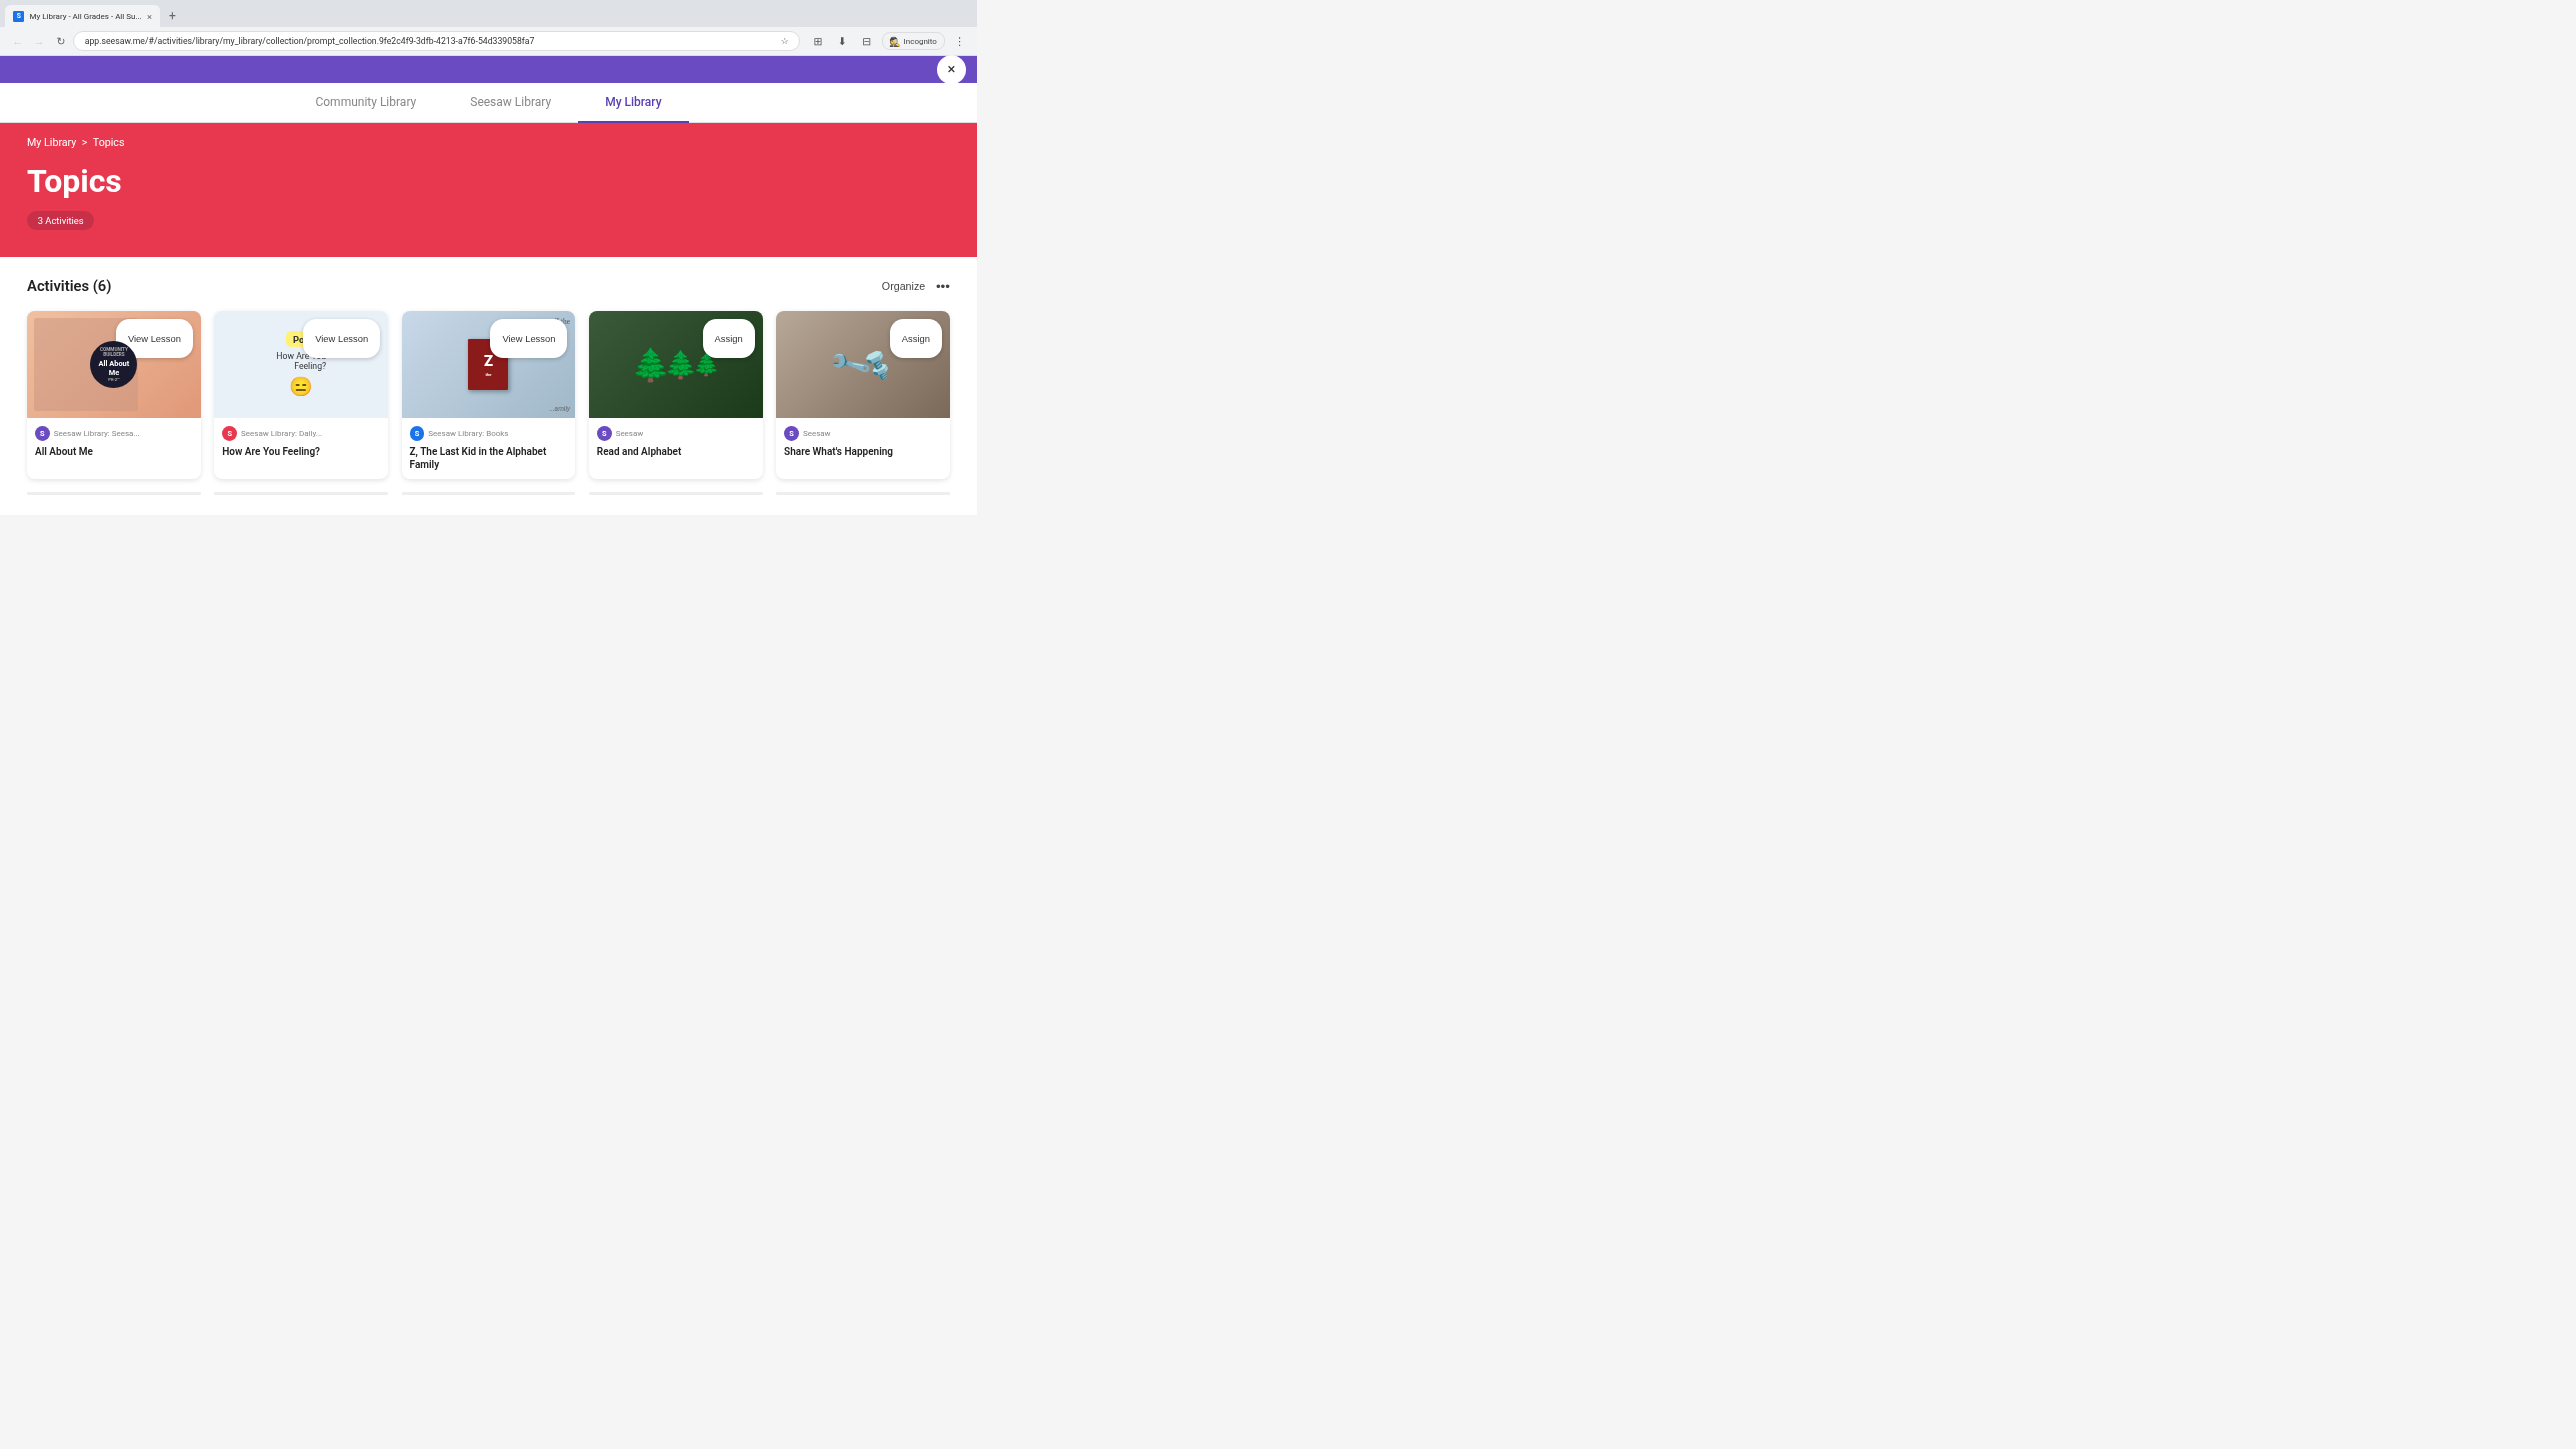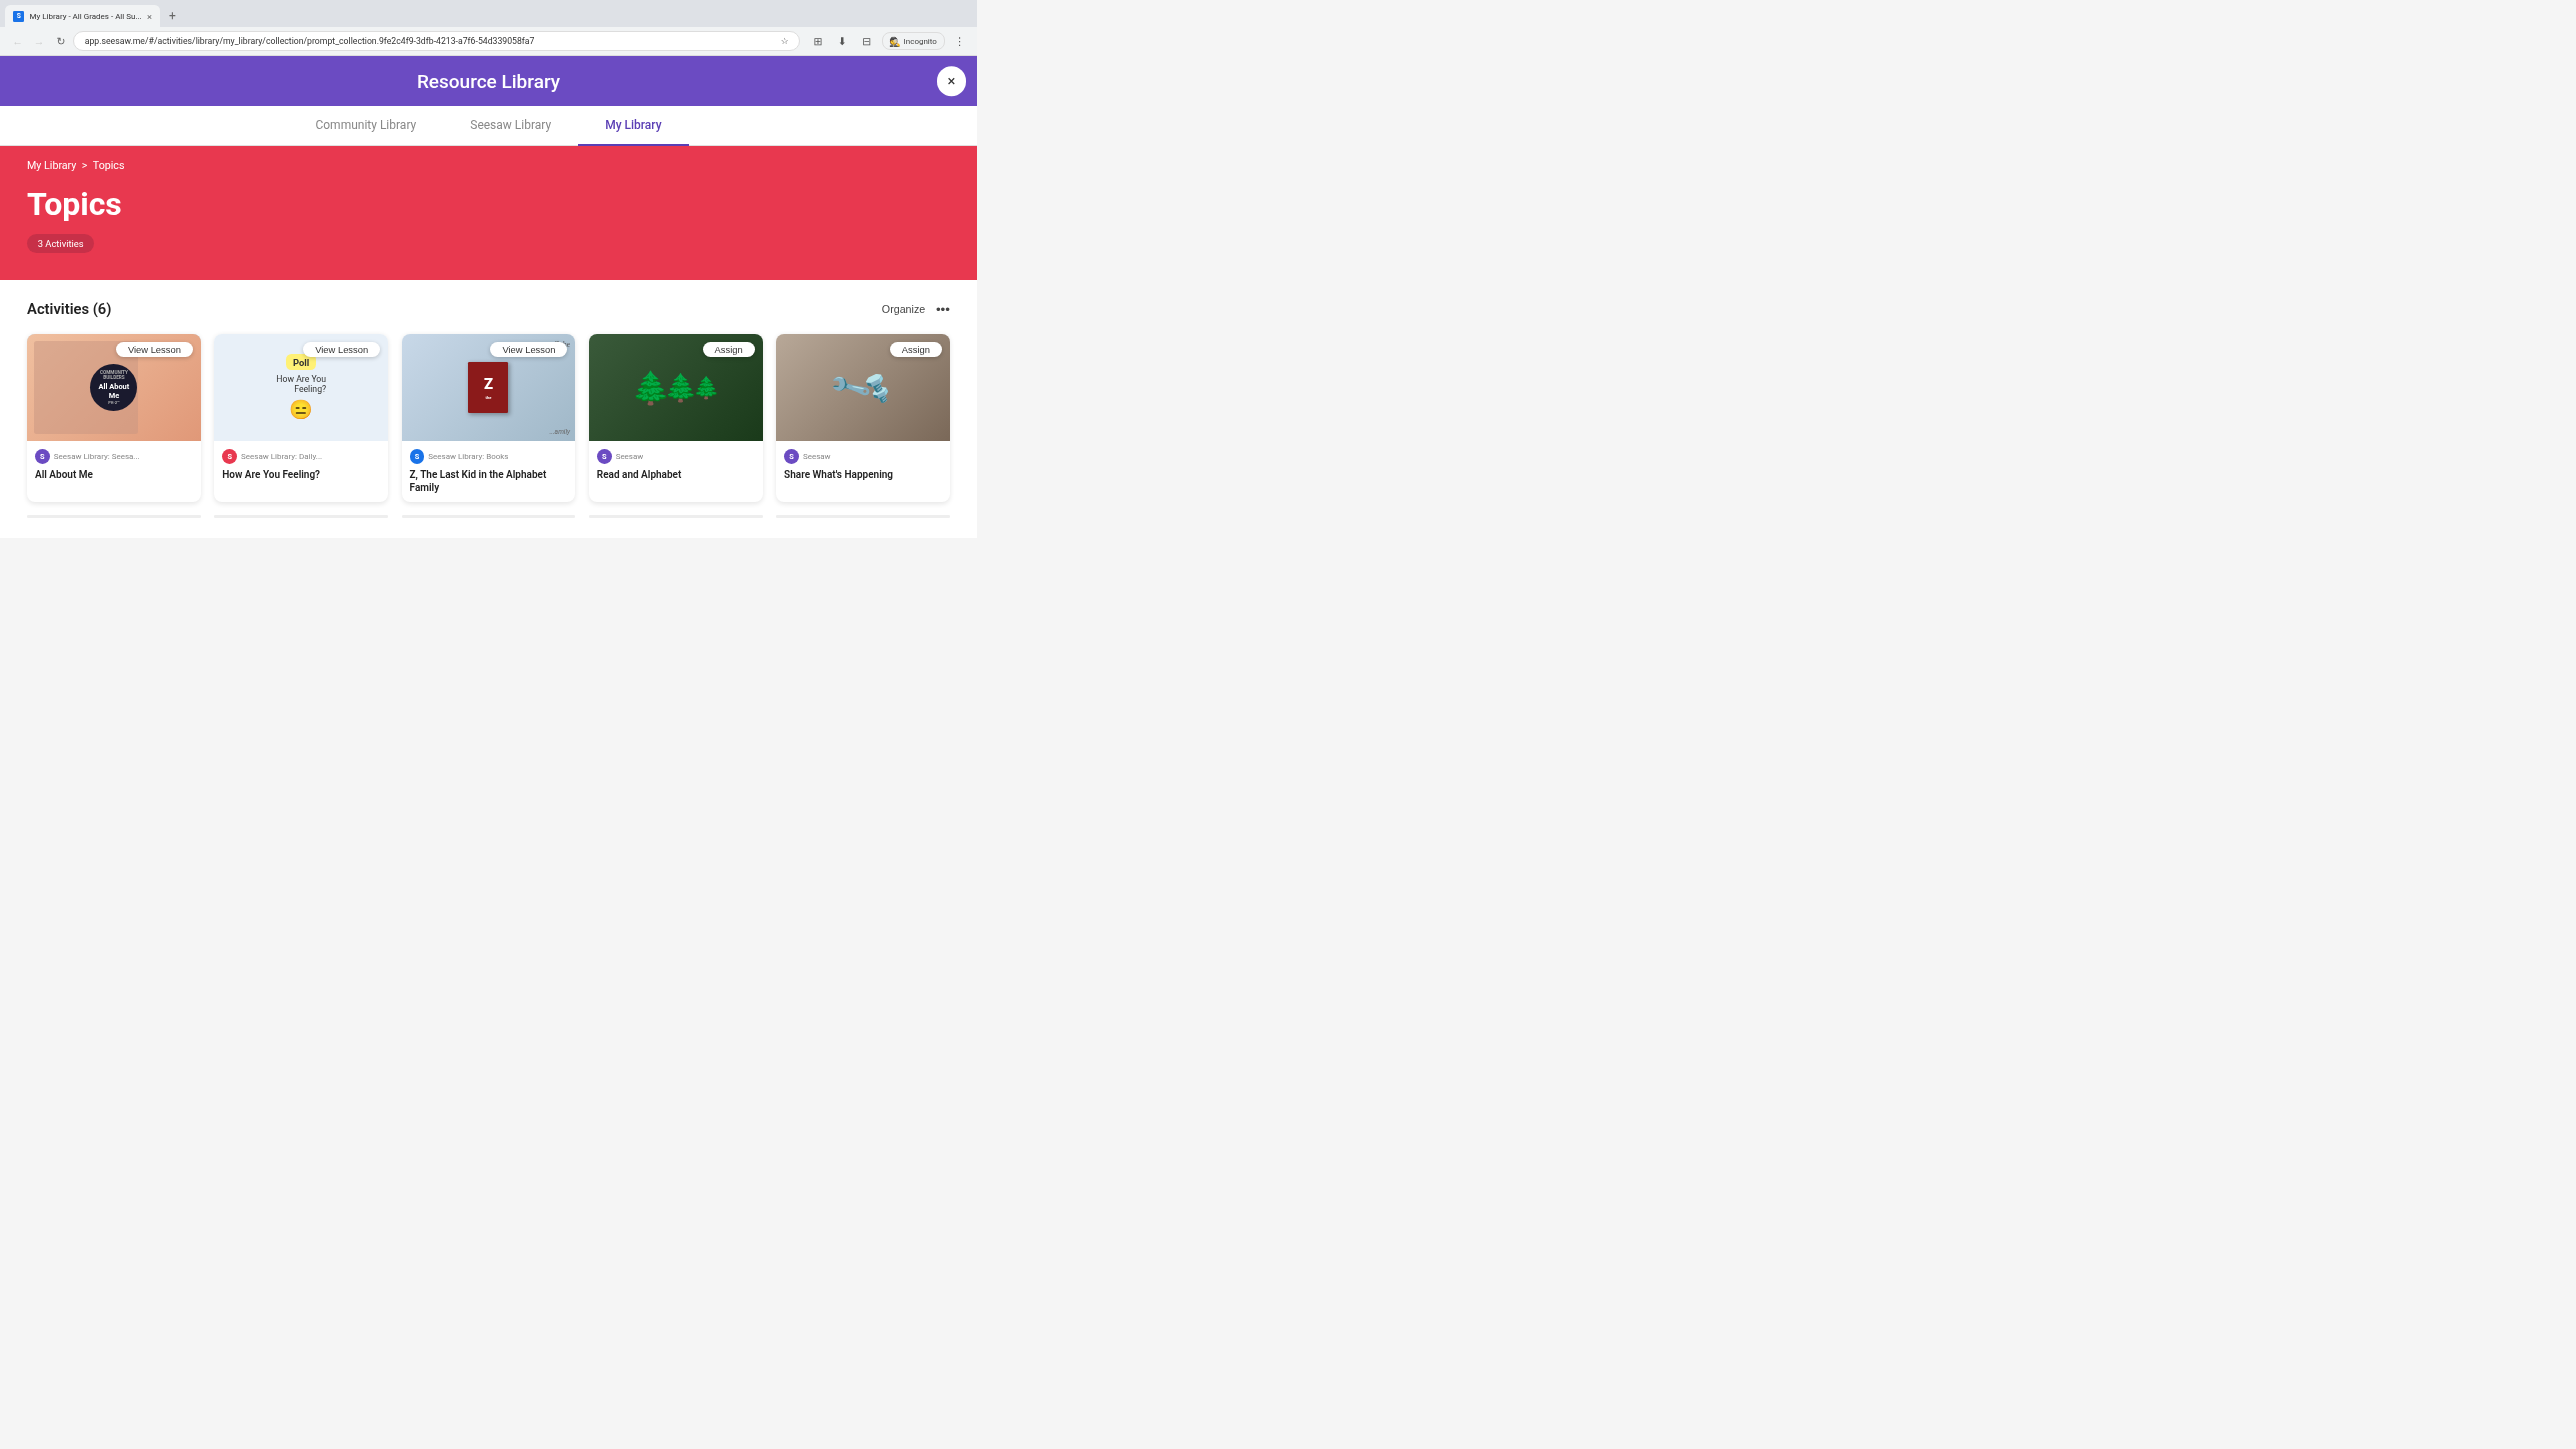--- a/index.html
+++ b/index.html
@@ -111,7 +111,6 @@
 </div>
 
 <div class="app-header">
-  <h1 class="app-header-title">Resource Library</h1>
   <div class="close-btn">×</div>
 </div>
 

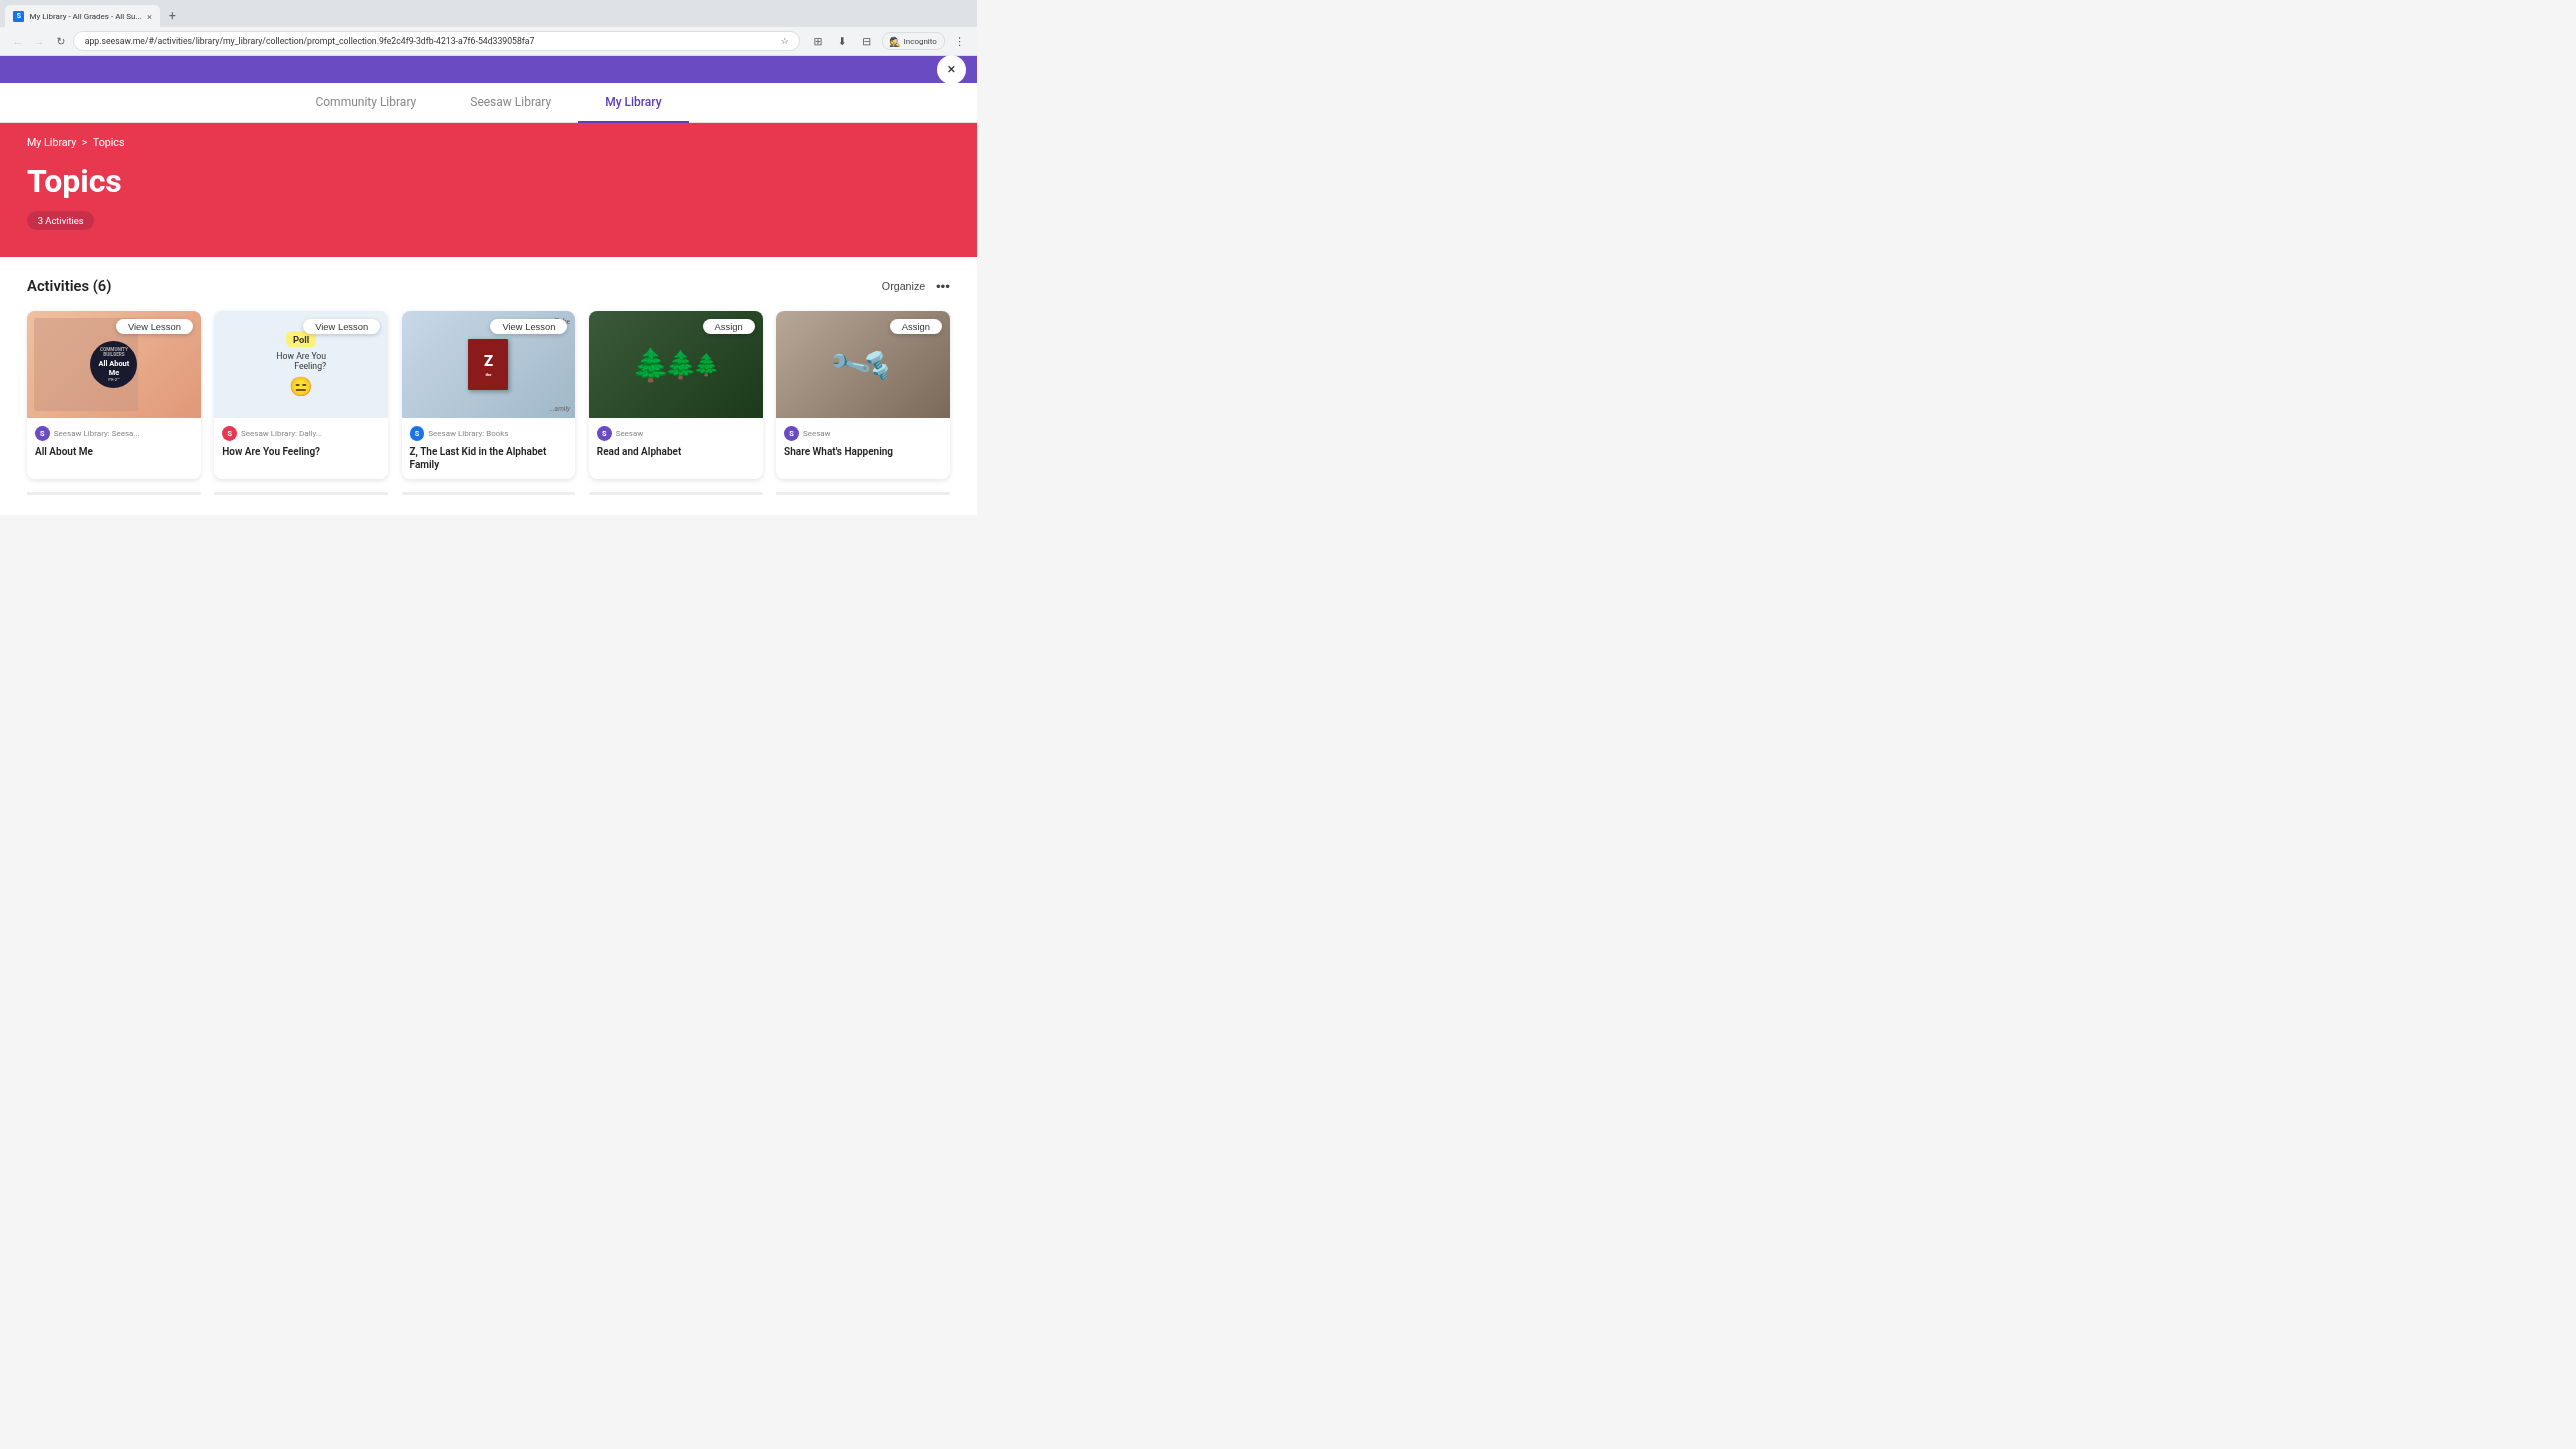--- a/index.html
+++ b/index.html
@@ -52,7 +52,7 @@
     .activities-grid { display: grid; grid-template-columns: repeat(5, 1fr); gap: 13.4px; }
     .activity-card { border-radius: 8px; overflow: hidden; cursor: pointer; background: white; box-shadow: 0 1.3px 5.4px rgba(0,0,0,0.1); }
     .card-thumbnail { position: relative; width: 100%; height: 107px; overflow: hidden; }
-    .card-action-btn { position: absolute; top: 8px; right: 8px; background: white; border: none; border-radius: 13.4px; padding: 2px 12px; font-size: 9.4px; font-weight: 500; color: #333; cursor: pointer; box-shadow: 0 1.3px 4px rgba(0,0,0,0.2); }
+    .card-action-btn { position: absolute; top: 8px; right: 8px; background: white; border: none; border-radius: 13.4px; padding: 14px 12px; font-size: 9.4px; font-weight: 500; color: #333; cursor: pointer; box-shadow: 0 1.3px 4px rgba(0,0,0,0.2); }
     .card-info { padding: 8px; }
     .card-source { display: flex; align-items: center; gap: 4px; margin-bottom: 4px; }
     .seesaw-icon { width: 14.8px; height: 14.8px; border-radius: 50%; display: flex; align-items: center; justify-content: center; font-size: 7.4px; font-weight: bold; color: white; flex-shrink: 0; }

